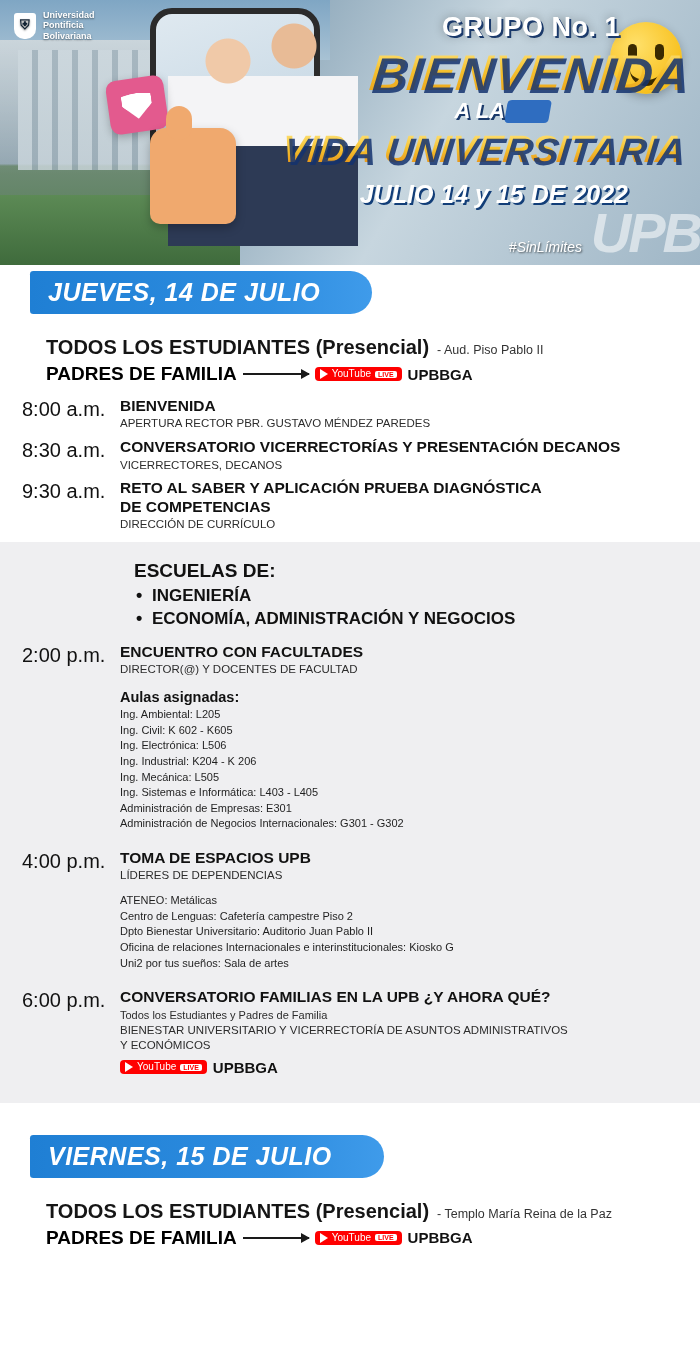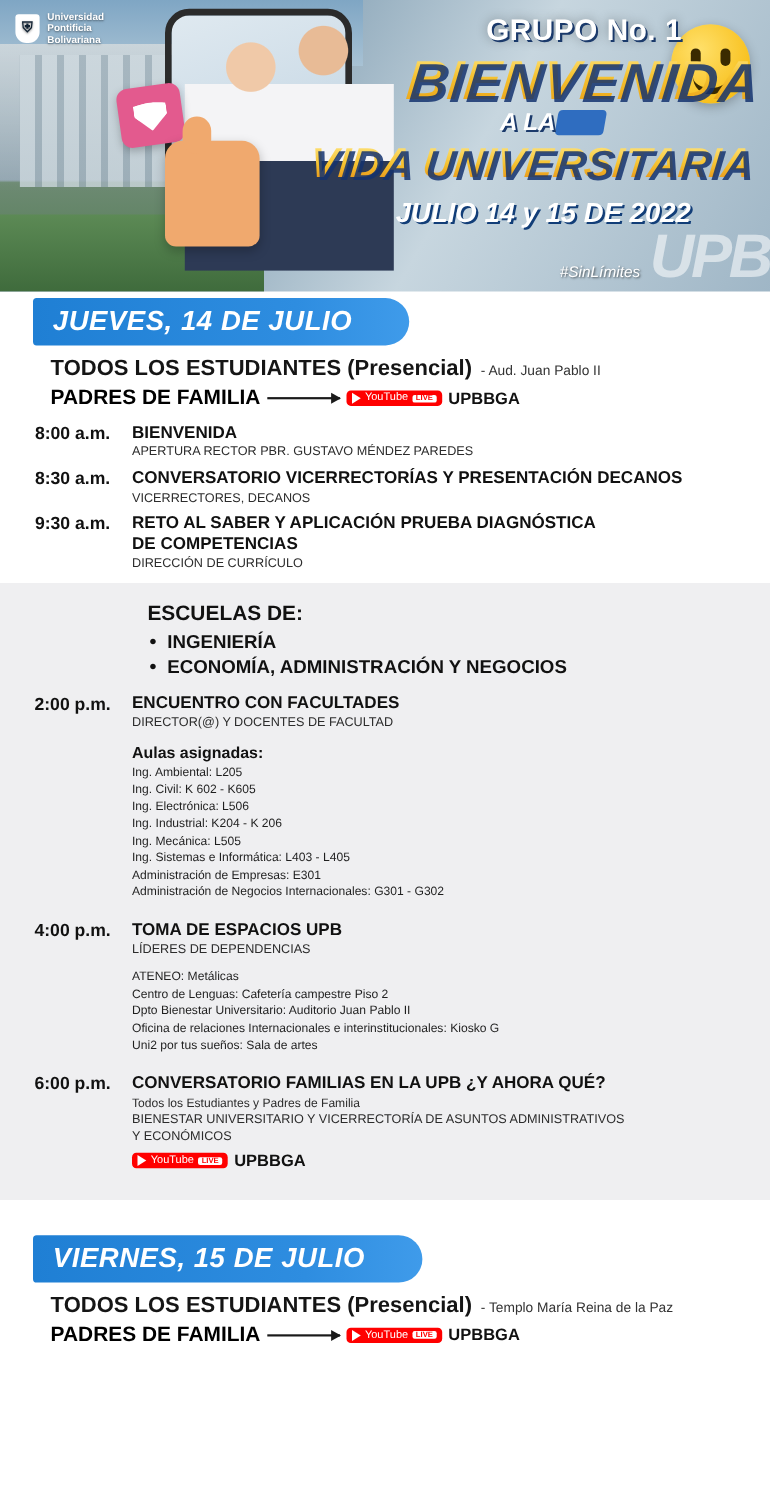--- a/index.html
+++ b/index.html
@@ -164,7 +164,7 @@
 
   
   .day-banner {
-    margin: 6px 0 4px 30px;
+    margin: 6px 0 16px 30px;
     display: inline-block;
     padding: 7px 52px 7px 18px;
     font-size: 25px; font-weight: bold; font-style: italic; color: #fff;

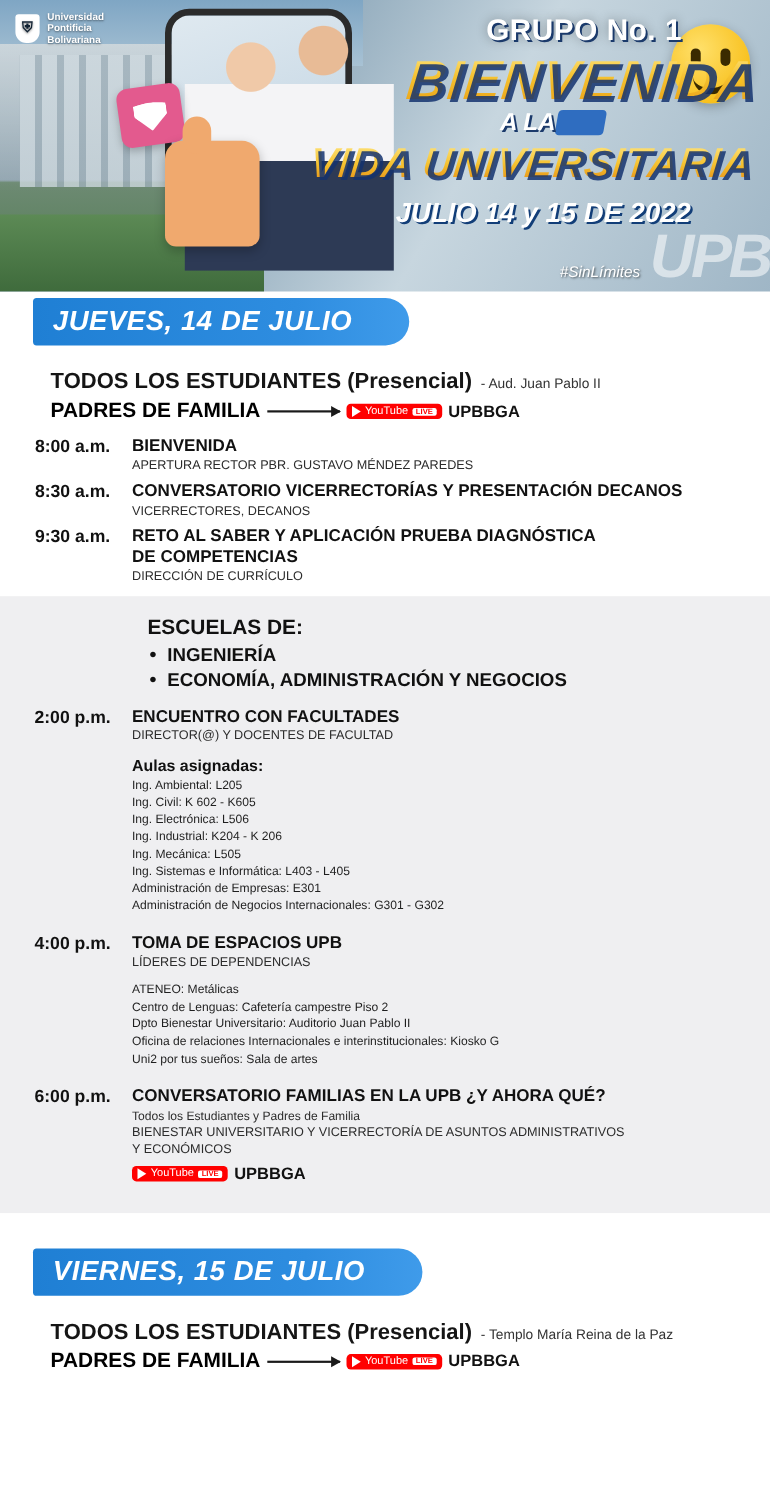--- a/index.html
+++ b/index.html
@@ -272,7 +272,7 @@
     <div class="section">
       <div class="head-line">
         <span class="head-strong">TODOS LOS ESTUDIANTES (Presencial)</span>
-        <span class="head-venue">- Aud. Juan Pablo II</span>
+        <span class="head-venue">- Aud. Piso Pablo II</span>
       </div>
       <div class="parents-line">
         <span class="parents-label">PADRES DE FAMILIA</span>

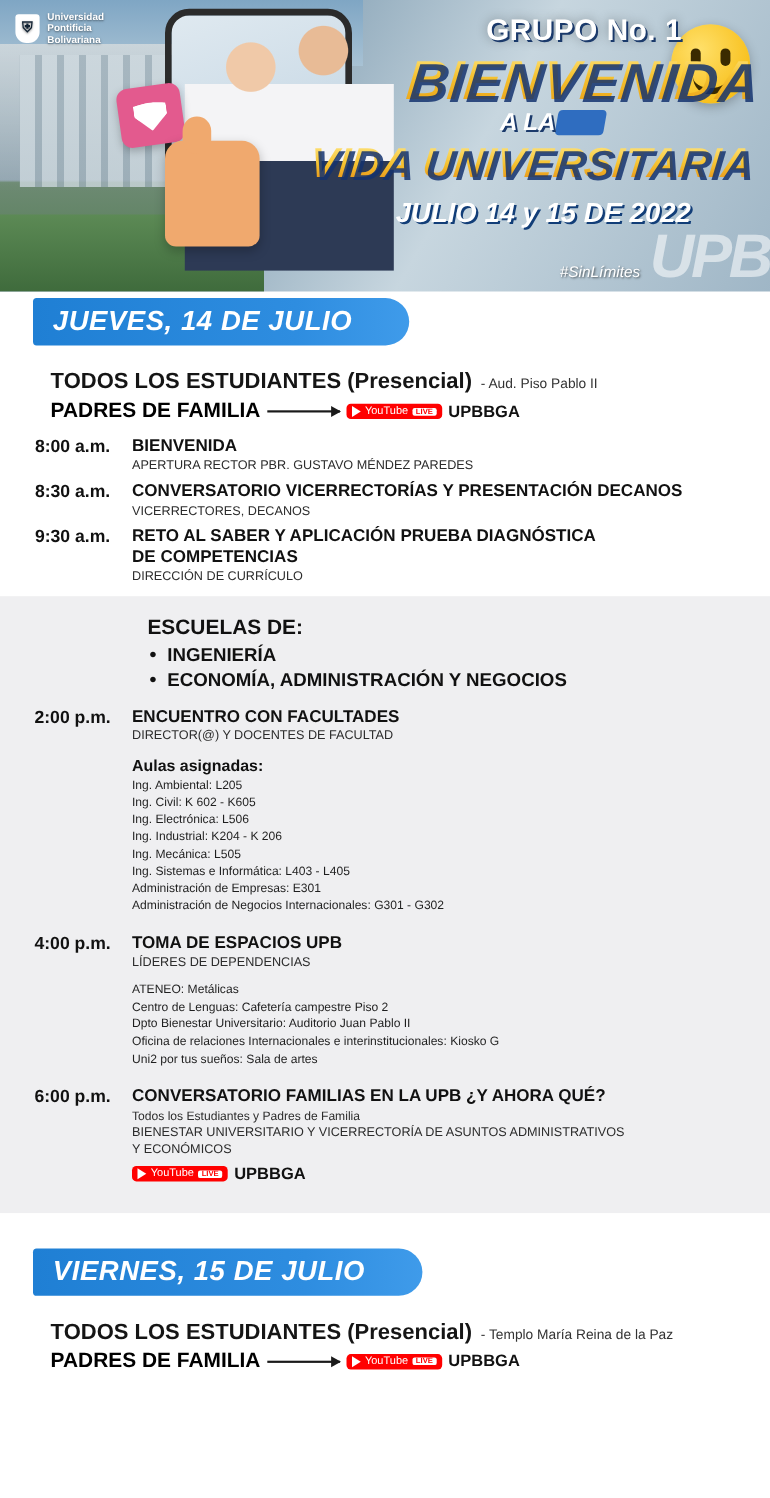--- a/index.html
+++ b/index.html
@@ -210,8 +210,8 @@
   .rows { margin-top: 12px; }
   .row { display: flex; gap: 10px; margin-bottom: 7px; }
   .row .time {
-    width: 88px; min-width: 88px; text-align: center;
-    font-size: 16px; font-weight: bold; color: #111; padding-top: 1px;
+    width: 88px; min-width: 88px; text-align: left;
+    font-size: 20px; font-weight: normal; color: #111; padding-top: 1px;
   }
   .row .body { flex: 1; }
   .row .main { font-size: 15.5px; font-weight: bold; color: #111; line-height: 1.18; }

